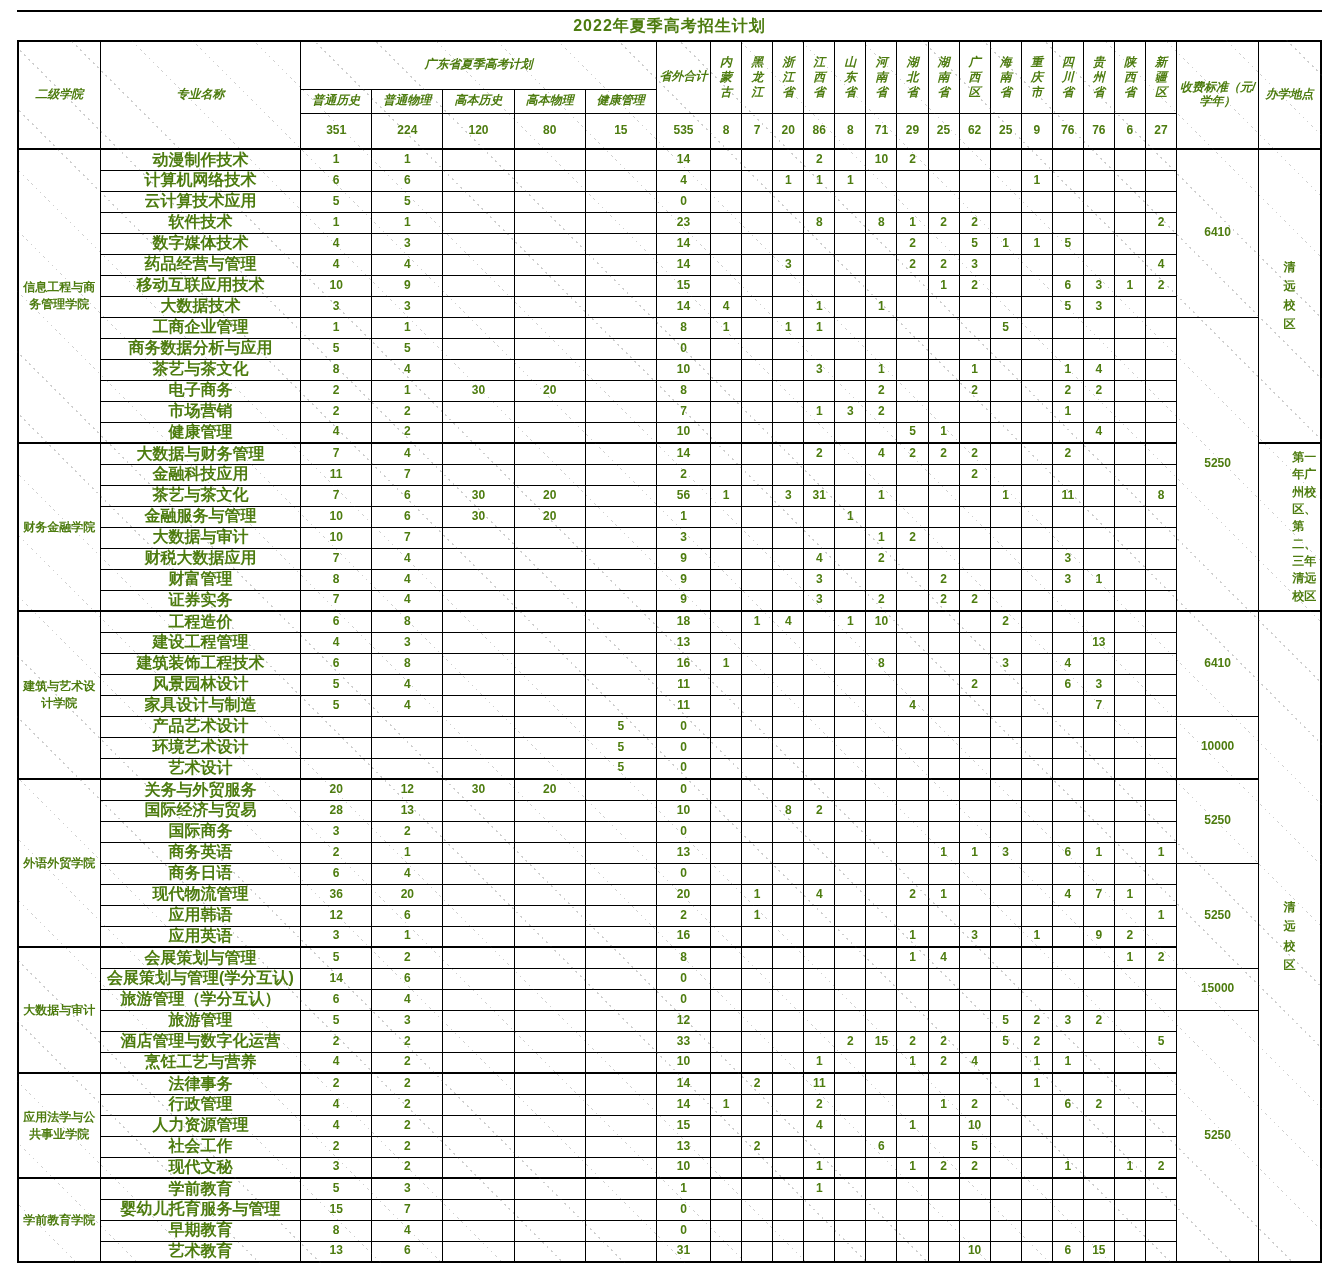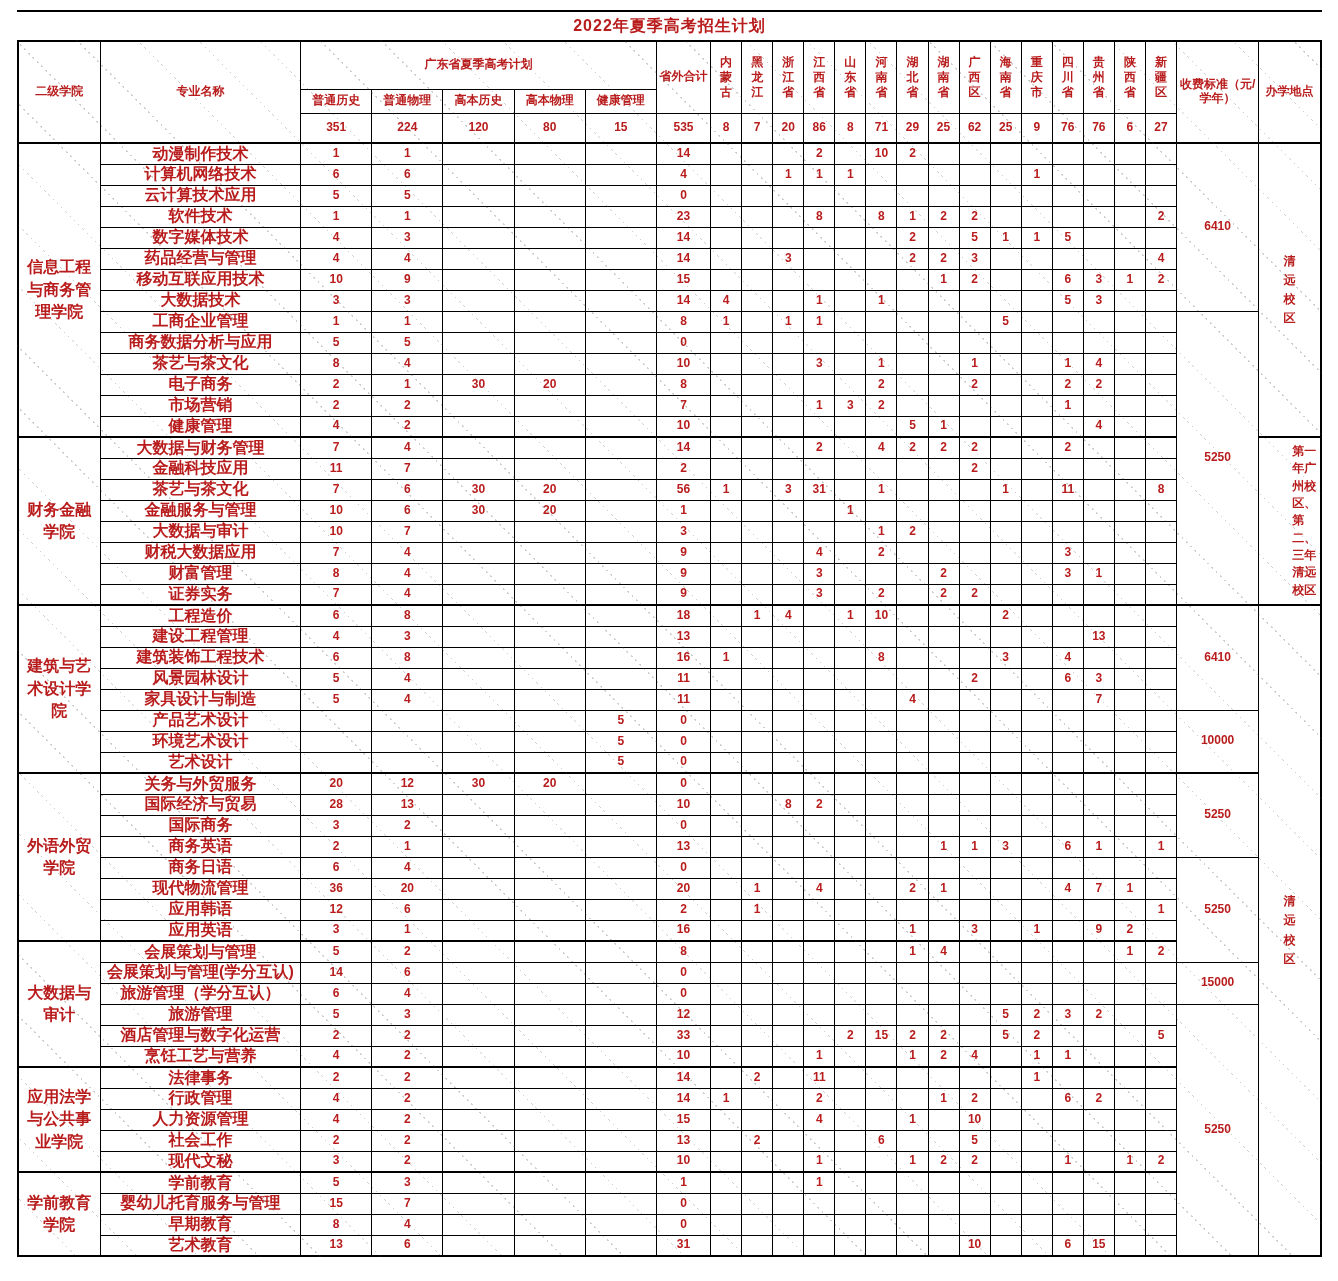--- a/index.html
+++ b/index.html
@@ -6,7 +6,7 @@
   .page{
     width:1338px;height:1281px;box-sizing:border-box;
     font-family:"Liberation Sans","DejaVu Sans",sans-serif;
-    color:#b91c1c;position:relative;overflow:hidden;padding:10px 16px 0 17px;
+    color:#4d7c0f;position:relative;overflow:hidden;padding:10px 16px 0 17px;
   }
   .title{
     border-top:2px solid #000;

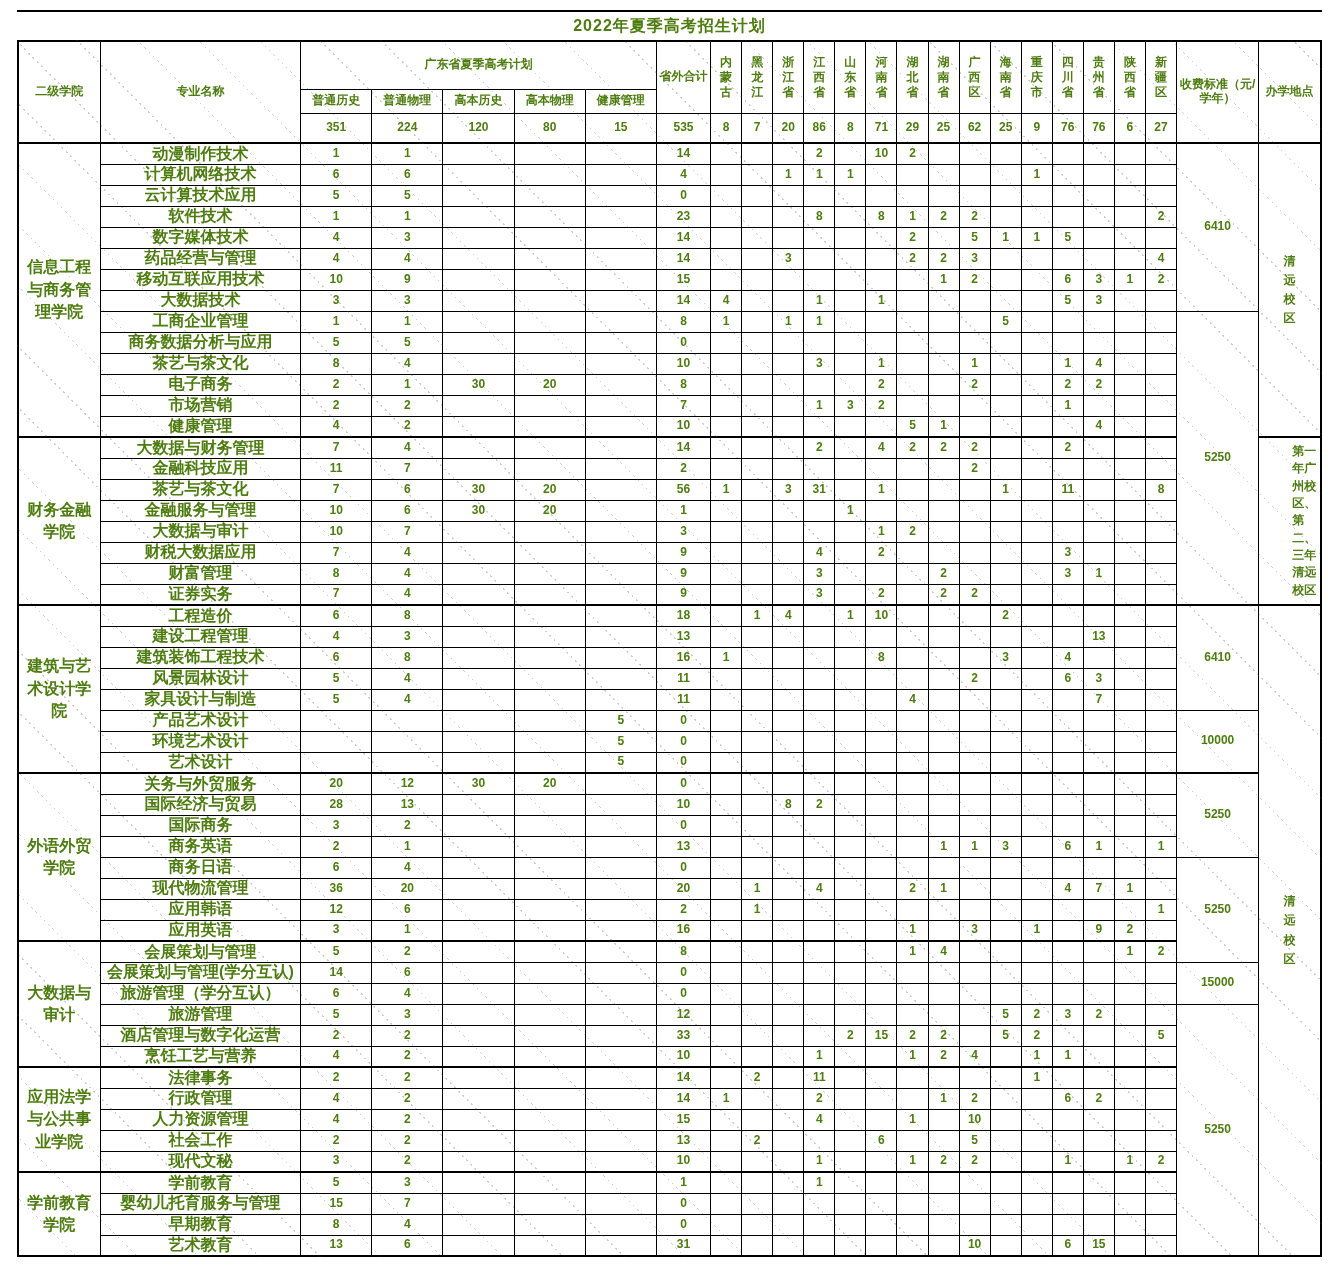--- a/index.html
+++ b/index.html
@@ -21,7 +21,7 @@
     box-sizing:border-box;word-break:break-all;
   }
   table{border:2px solid #000;}
-  thead tr.h1 th{height:48px;}
+  thead tr.h1 th{height:48px;font-style:italic;}
   thead tr.h2 th{height:24px;}
   thead tr.h3 td{height:30px;border-bottom:2px solid #000;}
   tbody tr{height:21px;}

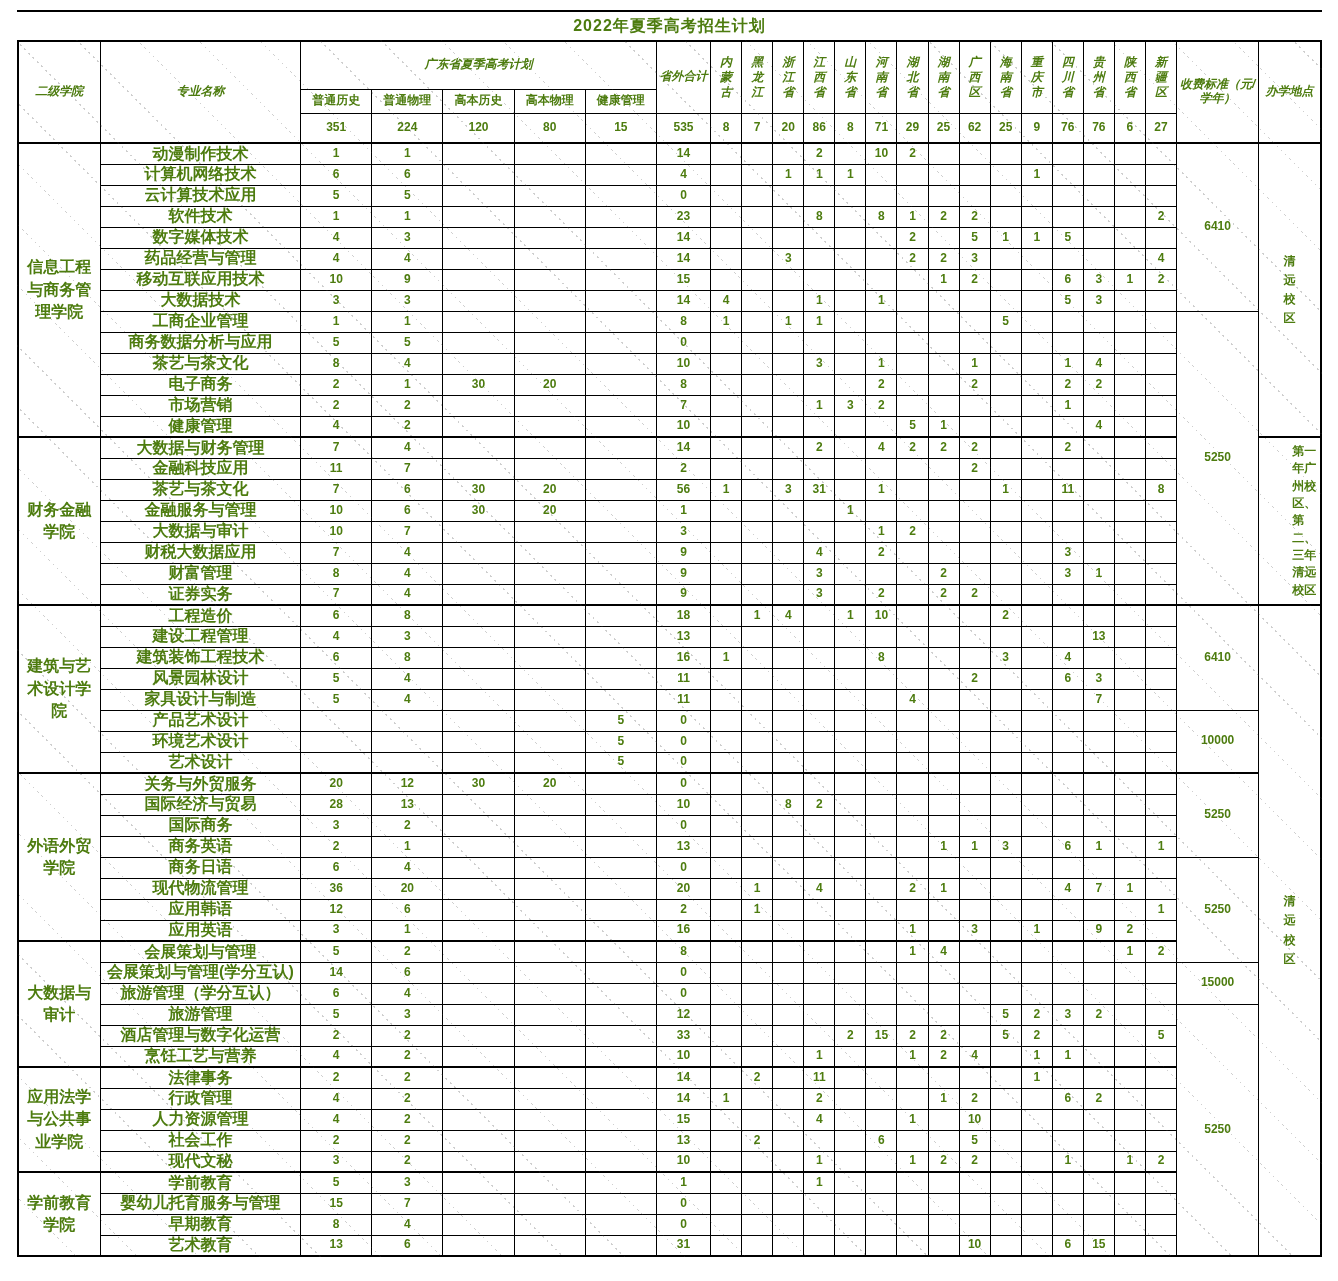--- a/index.html
+++ b/index.html
@@ -22,7 +22,7 @@
   }
   table{border:2px solid #000;}
   thead tr.h1 th{height:48px;font-style:italic;}
-  thead tr.h2 th{height:24px;}
+  thead tr.h2 th{height:24px;font-style:italic;}
   thead tr.h3 td{height:30px;border-bottom:2px solid #000;}
   tbody tr{height:21px;}
   tbody tr.college-start td{border-top:2px solid #000;}

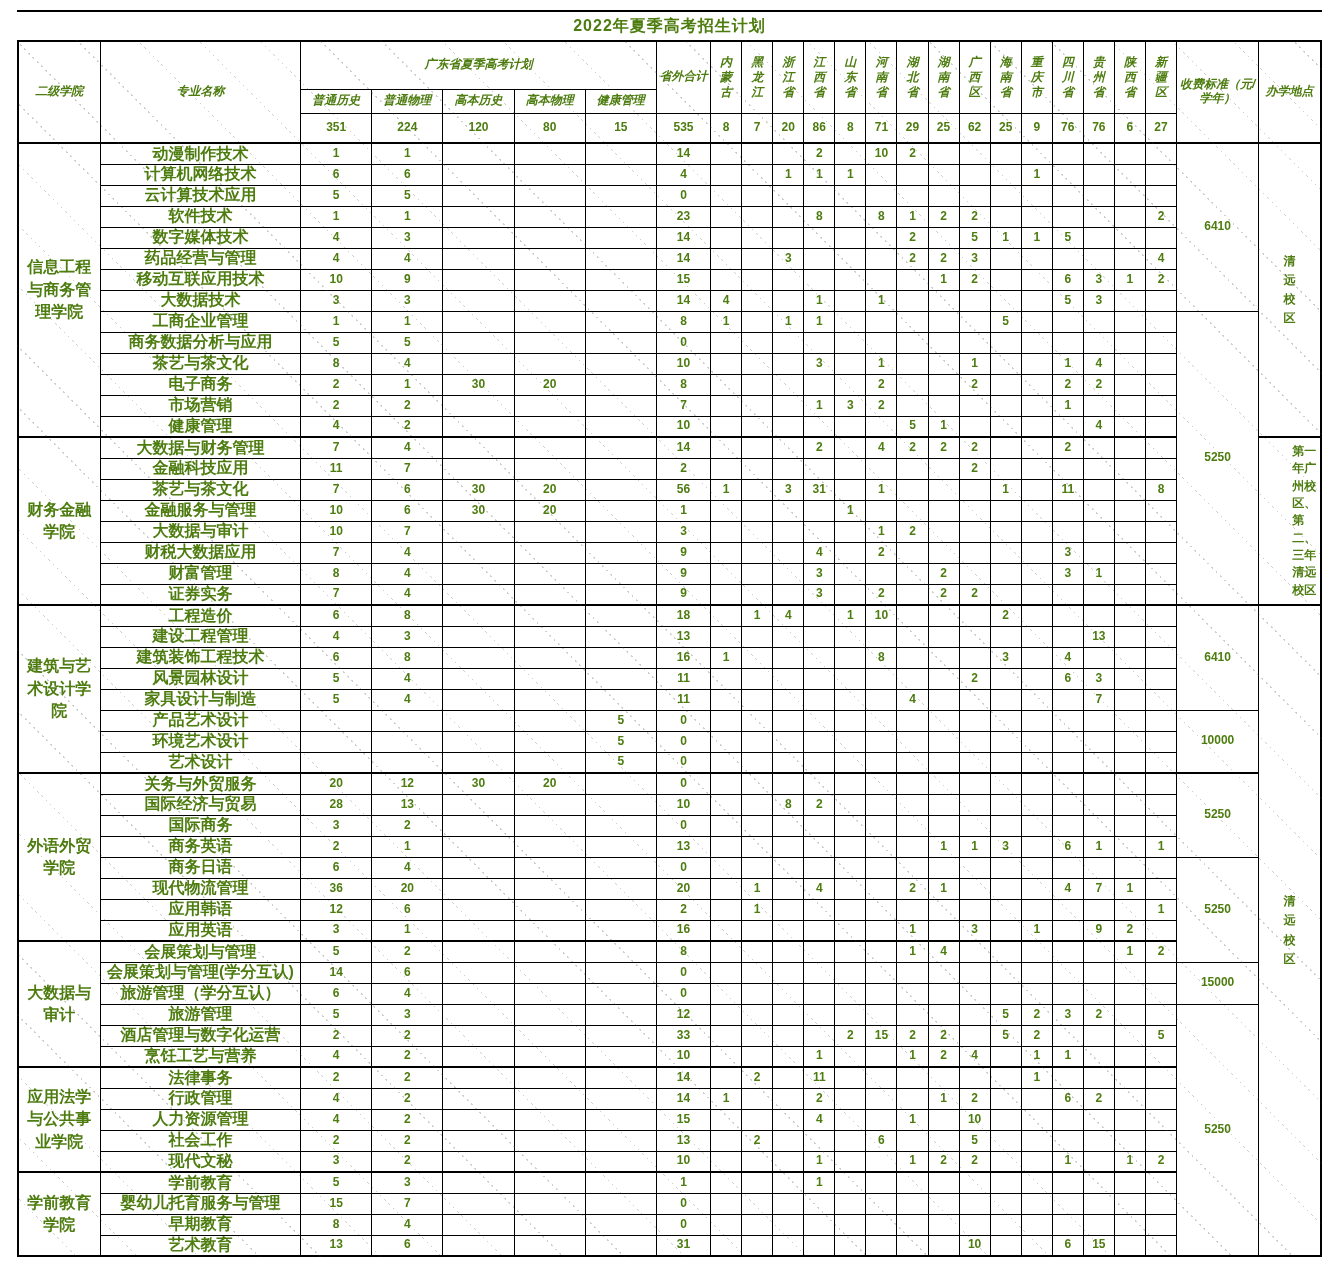--- a/index.html
+++ b/index.html
@@ -23,7 +23,7 @@
   table{border:2px solid #000;}
   thead tr.h1 th{height:48px;font-style:italic;}
   thead tr.h2 th{height:24px;font-style:italic;}
-  thead tr.h3 td{height:30px;border-bottom:2px solid #000;}
+  thead tr.h3 td{height:36px;border-bottom:2px solid #000;}
   tbody tr{height:21px;}
   tbody tr.college-start td{border-top:2px solid #000;}
   th.prov{white-space:pre-line;font-size:12px;line-height:1.22;padding:0;}

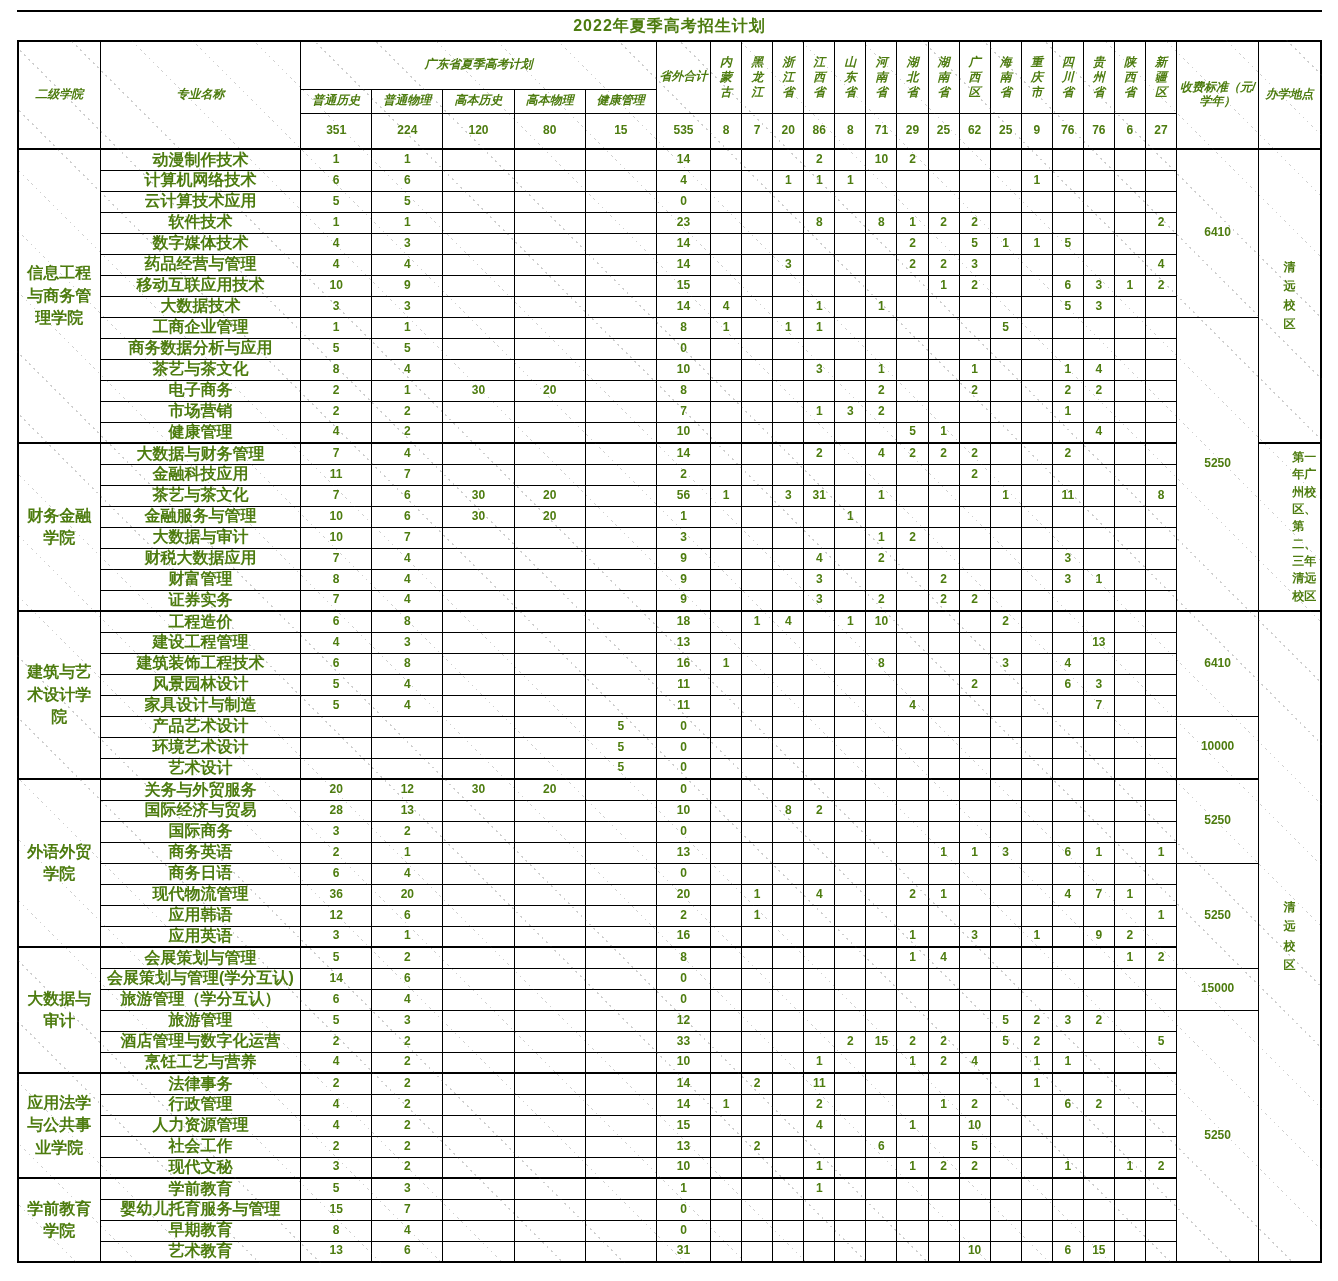--- a/index.html
+++ b/index.html
@@ -31,7 +31,7 @@
   td.loc .vert{display:inline-block;width:14px;word-break:break-all;line-height:1.6;}
   td.loc .multi{display:inline-block;text-align:left;line-height:1.45;margin-left:32px;}
   td.major{font-size:16px;}
-  td.college{font-size:16px;line-height:1.4;}
+  td.college{font-size:12px;line-height:1.4;}
   
   .watermark{
     position:absolute;inset:0;pointer-events:none;opacity:.45;

